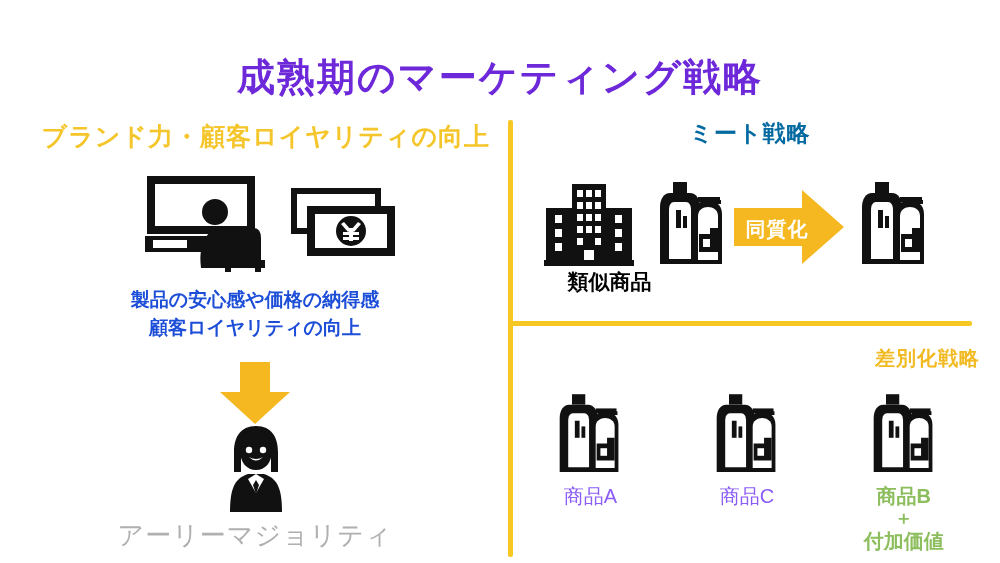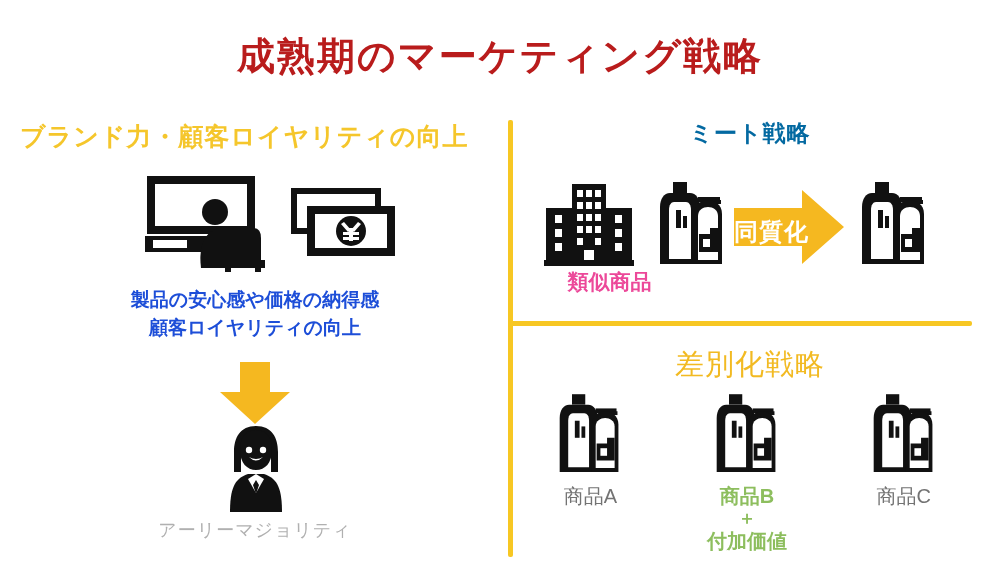--- a/index.html
+++ b/index.html
@@ -25,12 +25,12 @@
   .title {
     position: absolute;
     left: 0;
-    top: 36px;
+    top: 57px;
     width: 1000px;
     text-align: center;
     font-size: 38px;
     font-weight: bold;
-    color: #b91c1c;
+    color: #6d28d9;
     letter-spacing: 2px;
     line-height: 1.1;
     white-space: nowrap;

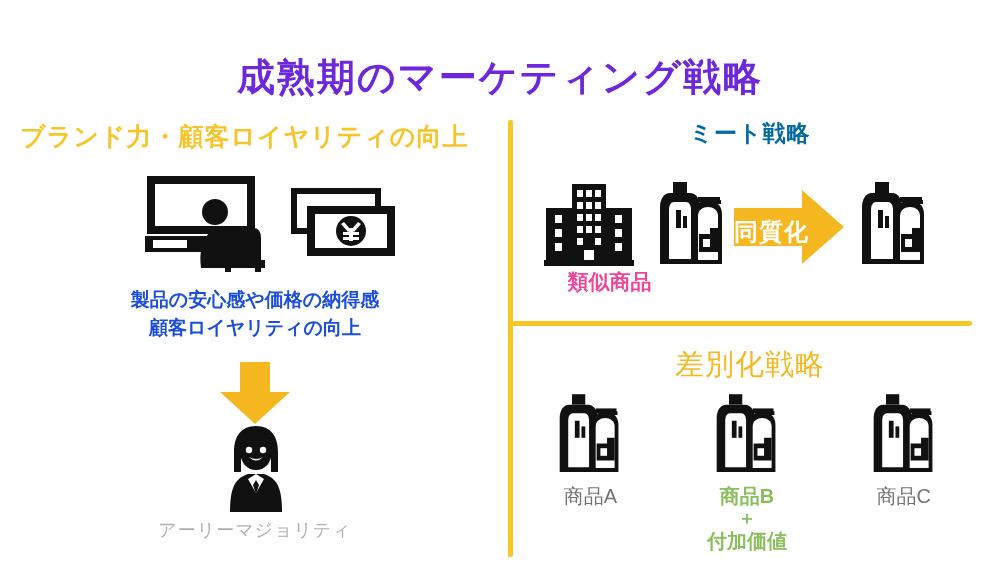--- a/index.html
+++ b/index.html
@@ -62,7 +62,7 @@
     left: 20px;
     top: 120px;
     width: 470px;
-    text-align: left;
+    text-align: right;
     font-size: 25px;
     font-weight: bold;
     color: #F5C62B;

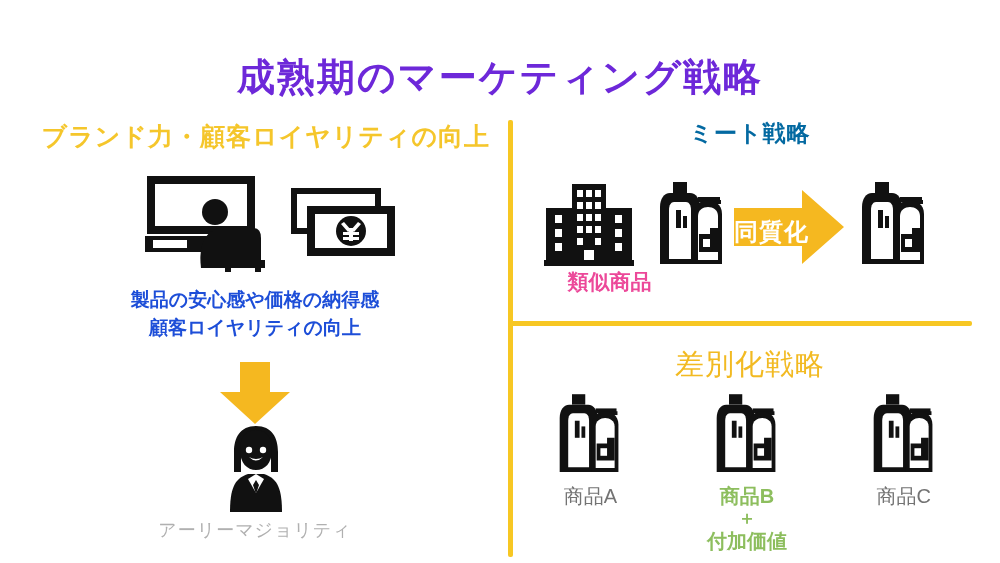--- a/index.html
+++ b/index.html
@@ -180,8 +180,8 @@
     left: 0;
     top: 26px;
     width: 86px;
-    text-align: left;
-    font-size: 24px;
+    text-align: center;
+    font-size: 20px;
     font-weight: bold;
     color: #FFFFFF;
     letter-spacing: 1px;

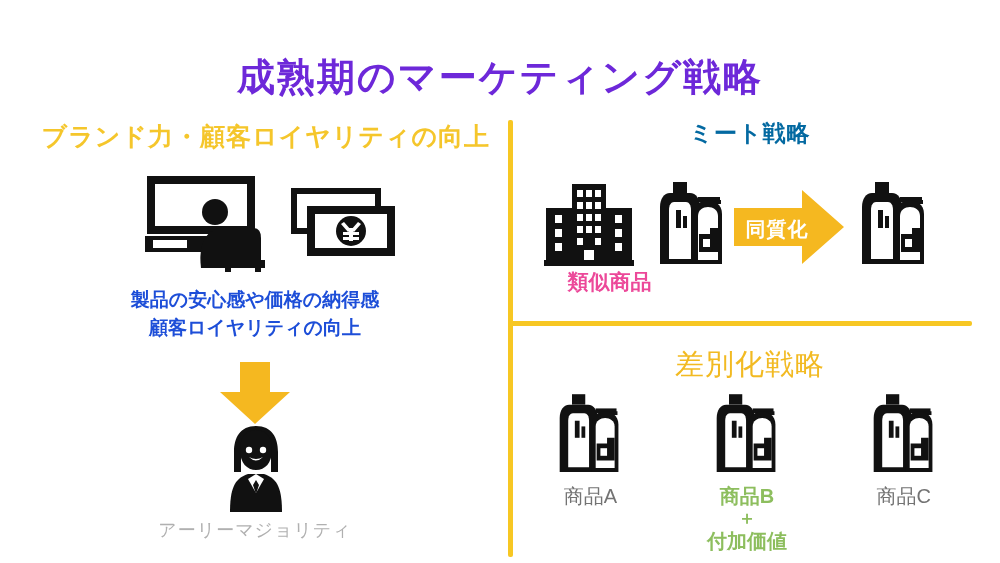--- a/index.html
+++ b/index.html
@@ -163,7 +163,7 @@
     text-align: center;
     font-size: 21px;
     font-weight: bold;
-    color: #ec4899;
+    color: #000000;
   }
   .cap-diff-product {
     position: absolute;

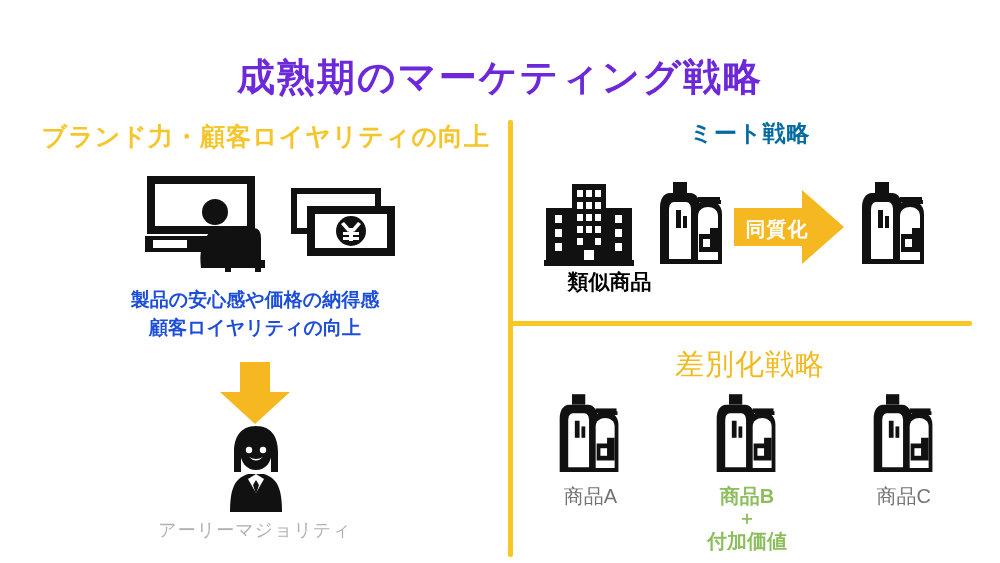--- a/index.html
+++ b/index.html
@@ -85,9 +85,9 @@
     left: 520px;
     top: 345px;
     width: 460px;
-    text-align: center;
-    font-size: 29px;
-    font-weight: normal;
+    text-align: right;
+    font-size: 20px;
+    font-weight: bold;
     color: #F2BA22;
     letter-spacing: 1px;
   }

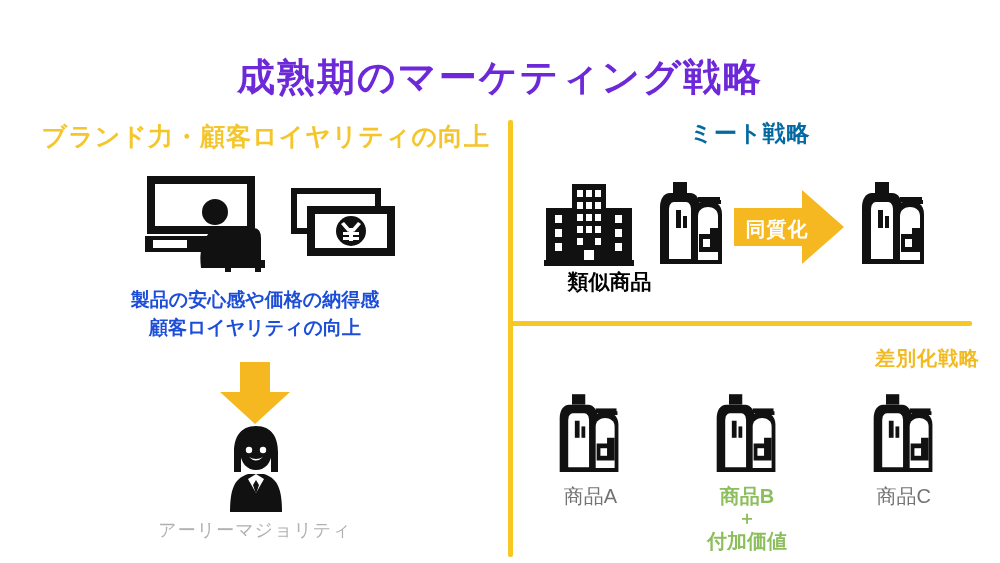--- a/index.html
+++ b/index.html
@@ -209,7 +209,7 @@
     font-size: 20px;
     text-align: center;
     line-height: 1.25;
-    color: #737373;
+    color: #8b5cf6;
   }
   .diff-label.green { color: #8DBE5E; font-weight: bold; }
   .diff-plus { font-size: 18px; line-height: 1.1; }

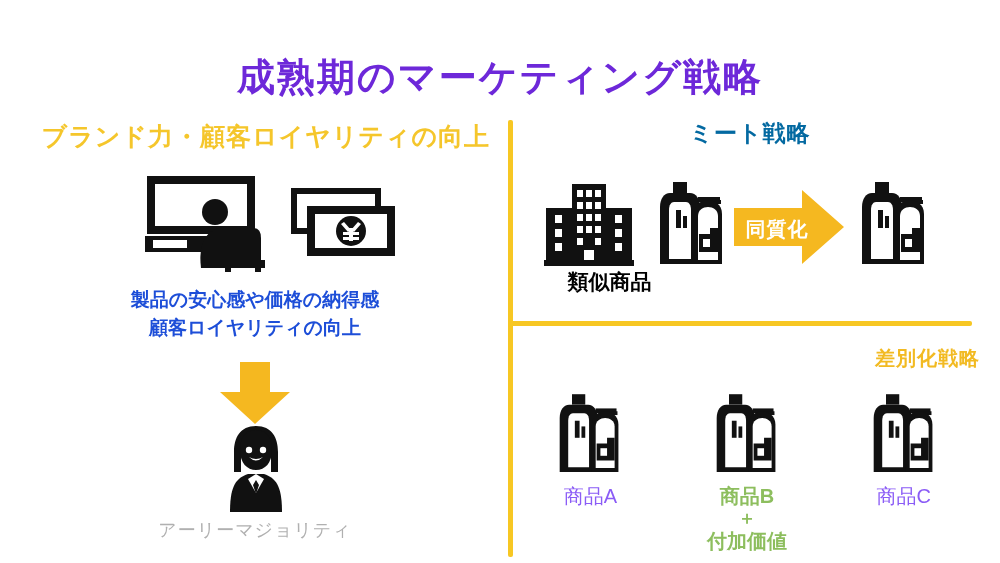--- a/index.html
+++ b/index.html
@@ -475,11 +475,7 @@
           </g>
         </svg>
       </span>
-      <div class="diff-label green">
-        <div>商品B</div>
-        <div class="diff-plus">＋</div>
-        <div class="diff-extra">付加価値</div>
-      </div>
+      <div class="diff-label">商品C</div>
     </div>
 
     <div class="diff-item">
@@ -503,7 +499,11 @@
           </g>
         </svg>
       </span>
-      <div class="diff-label">商品C</div>
+      <div class="diff-label green">
+        <div>商品B</div>
+        <div class="diff-plus">＋</div>
+        <div class="diff-extra">付加価値</div>
+      </div>
     </div>
 
   </div>

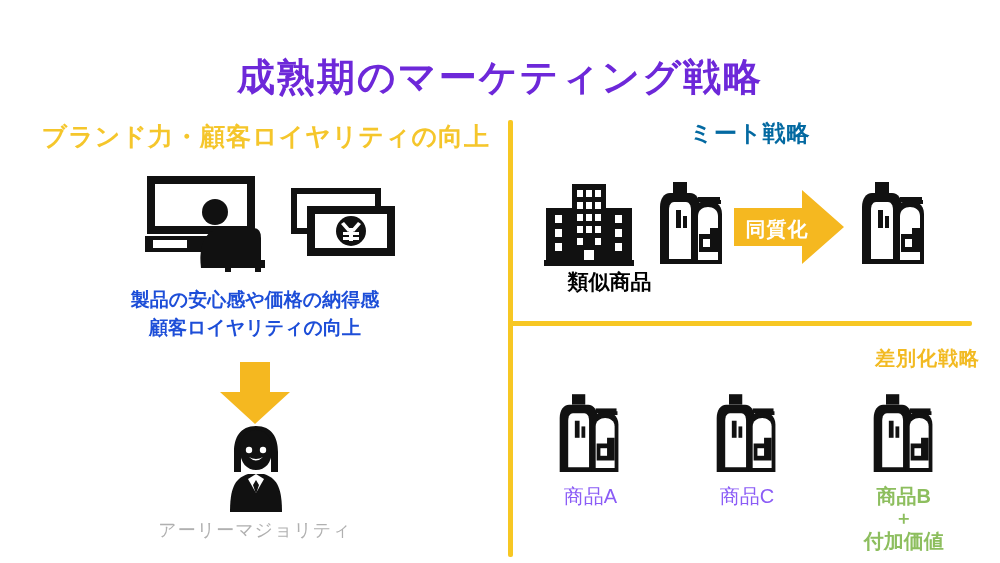--- a/index.html
+++ b/index.html
@@ -137,7 +137,7 @@
     top: 518px;
     width: 430px;
     text-align: center;
-    font-size: 18px;
+    font-size: 26px;
     color: #B0B0B0;
     letter-spacing: 1px;
   }

